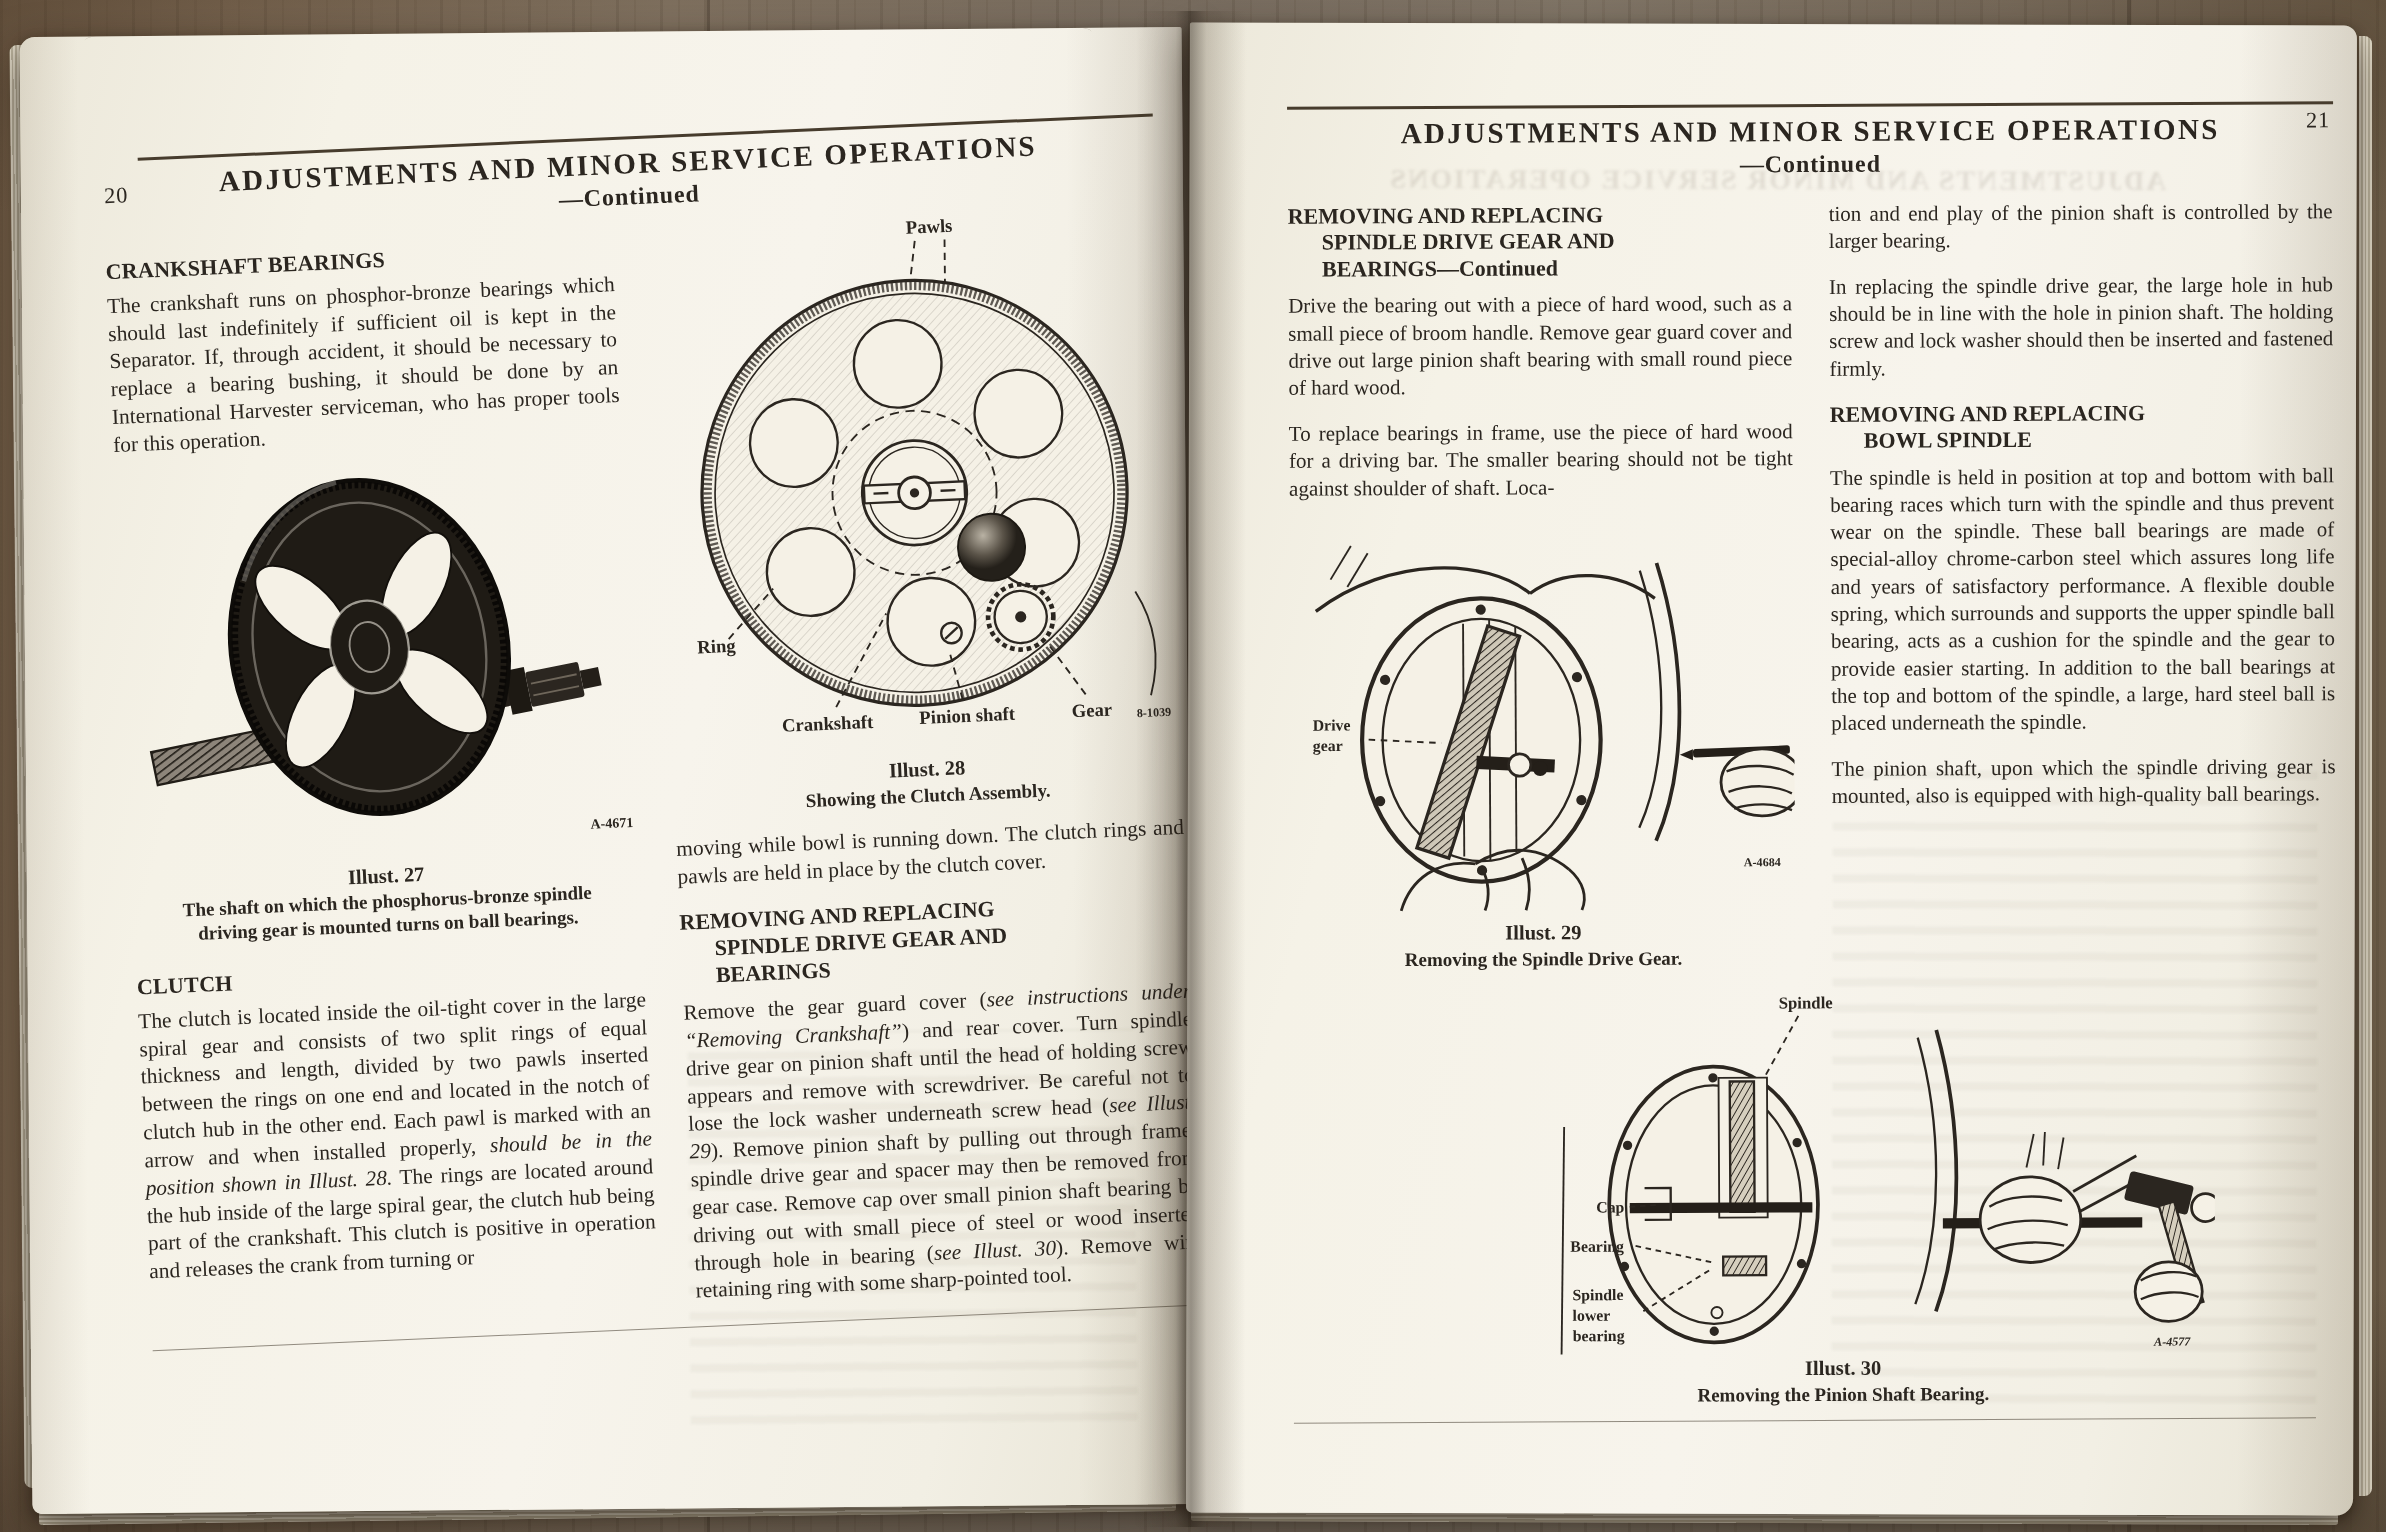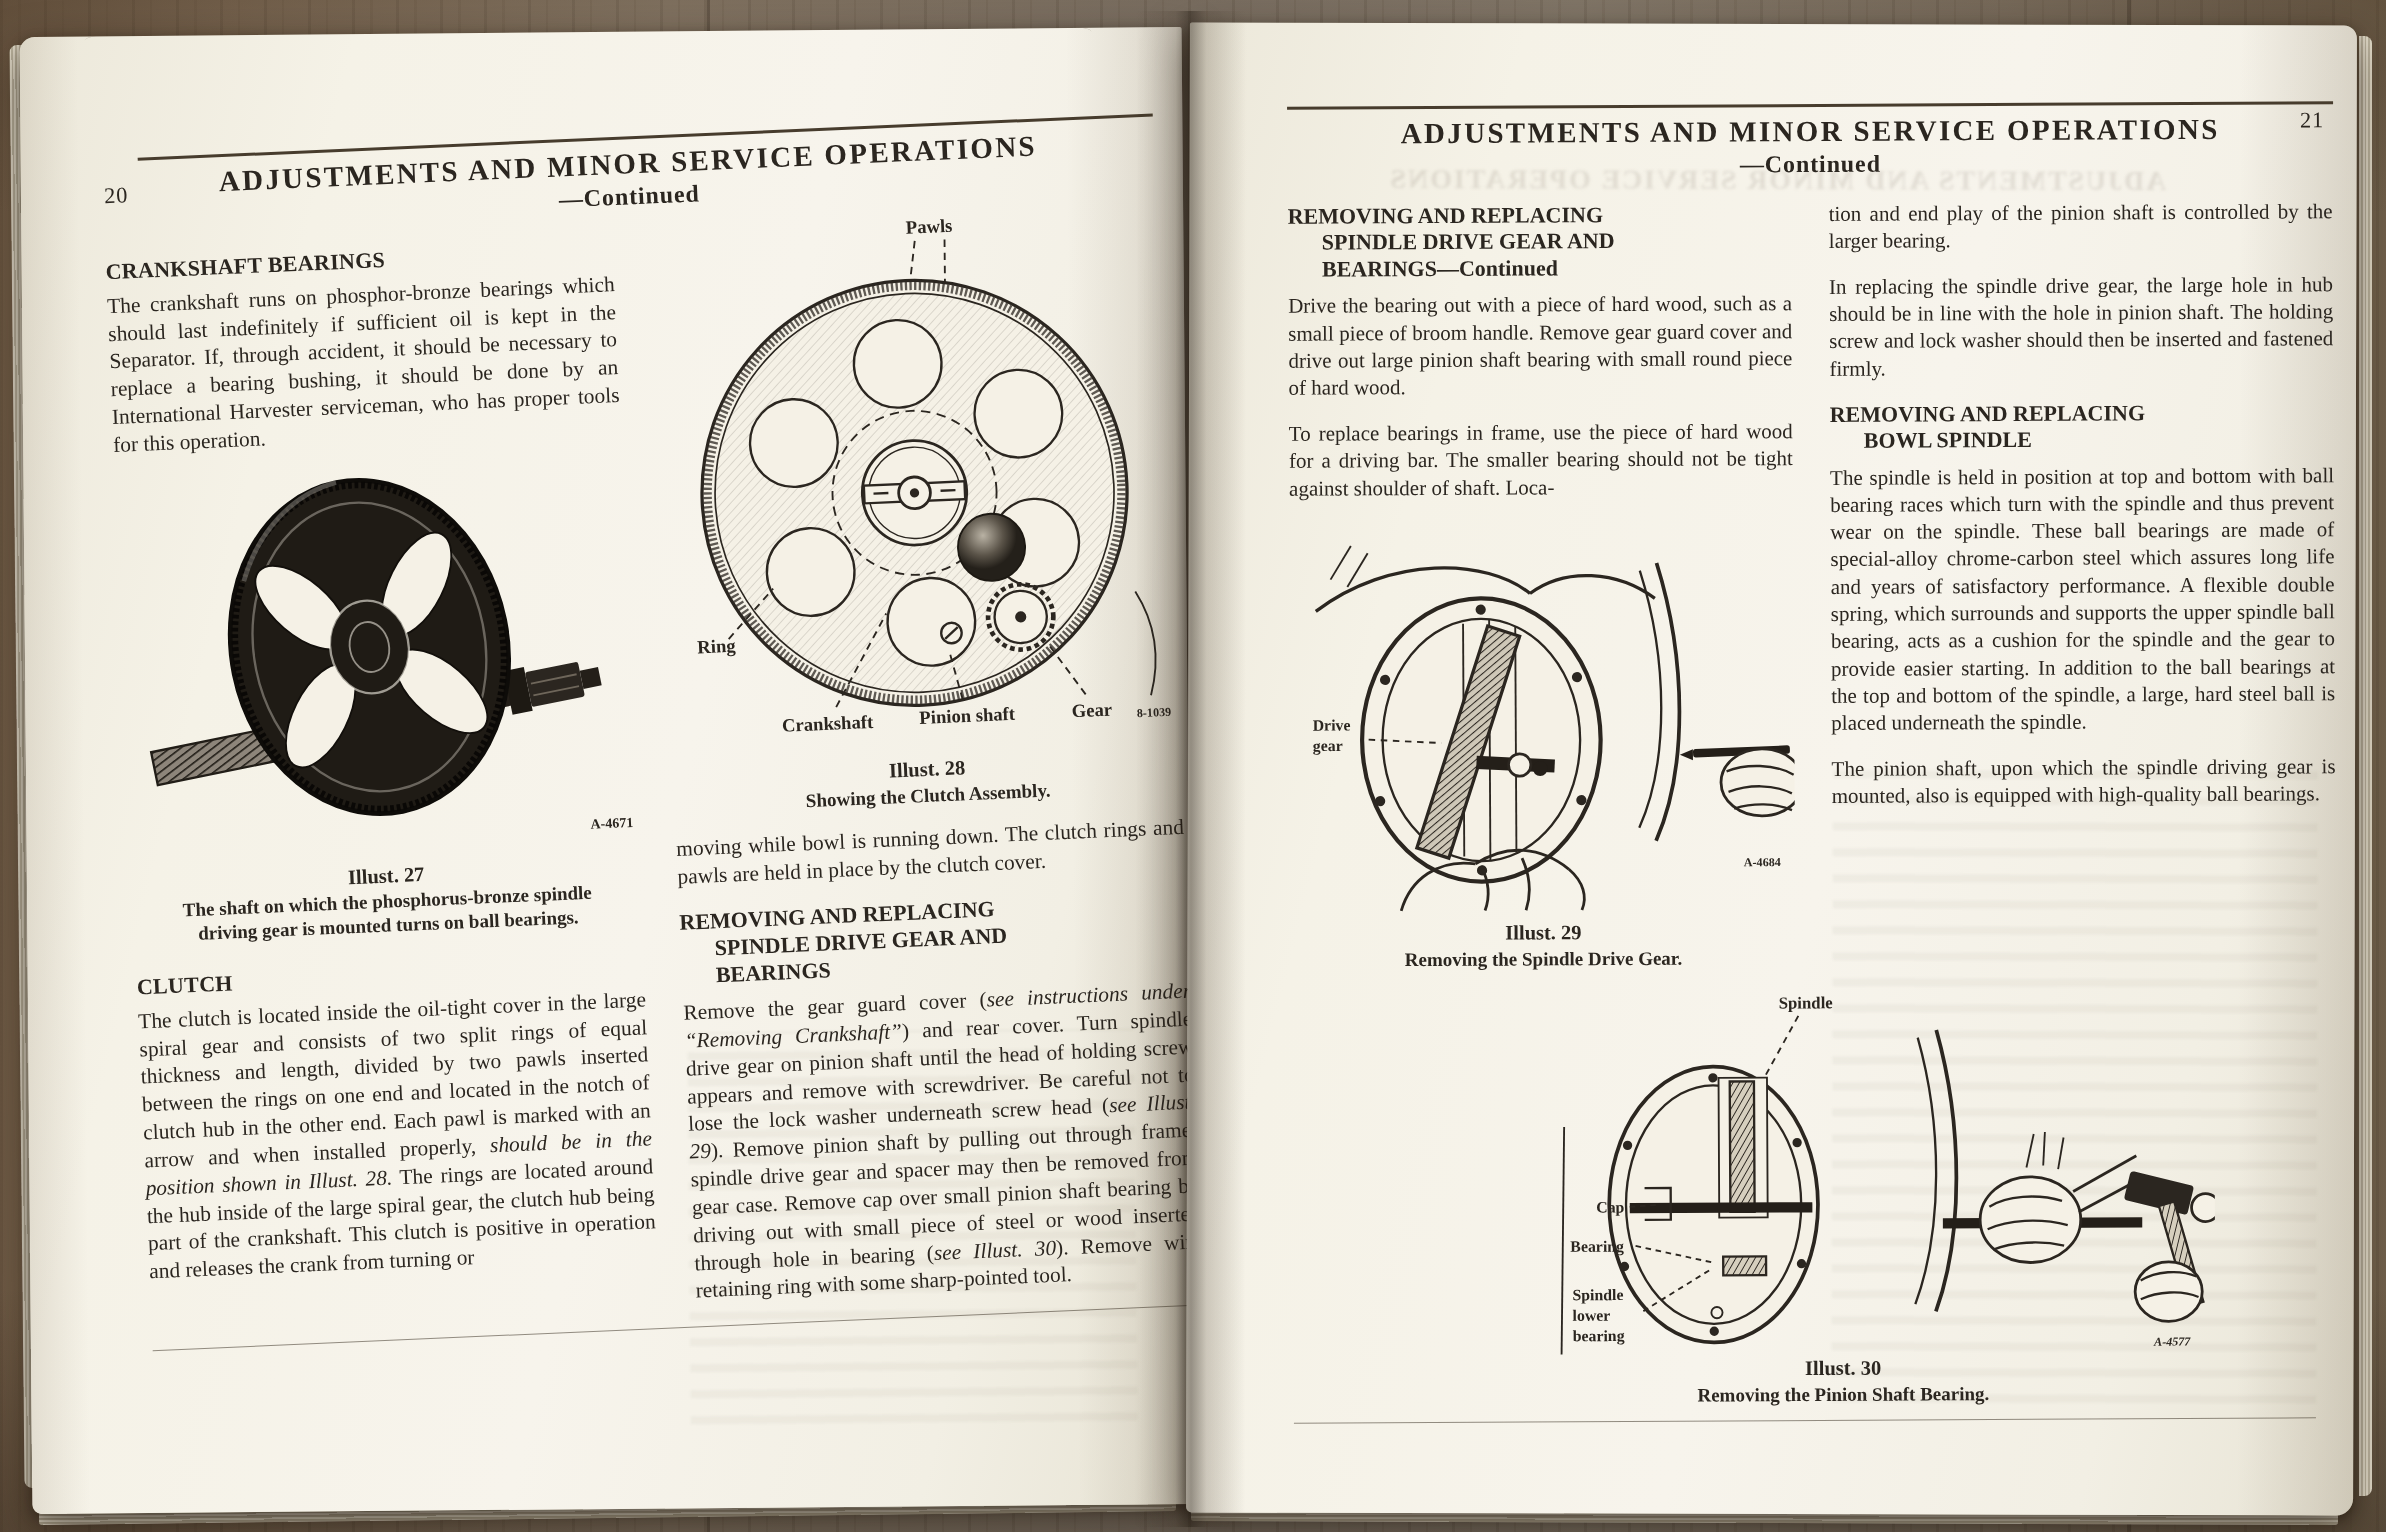--- a/index.html
+++ b/index.html
@@ -53,7 +53,7 @@
   .pg-header{position:relative;}
   .pagenum{position:absolute;font-size:22.4px;letter-spacing:0.9px;}
   .pagenum.left{left:1.9px;top:24px;}
-  .pagenum.right{right:9px;top:5.6px;text-align:right;}
+  .pagenum.right{right:3px;top:5.6px;text-align:right;}
   .hrule{border-top:3.3px solid #473c2d;}
   .lp-content .hrule{margin:58px 0 7.5px 37px;}
   .rp-content .hrule{margin:43px 0 7.5px 0;}

